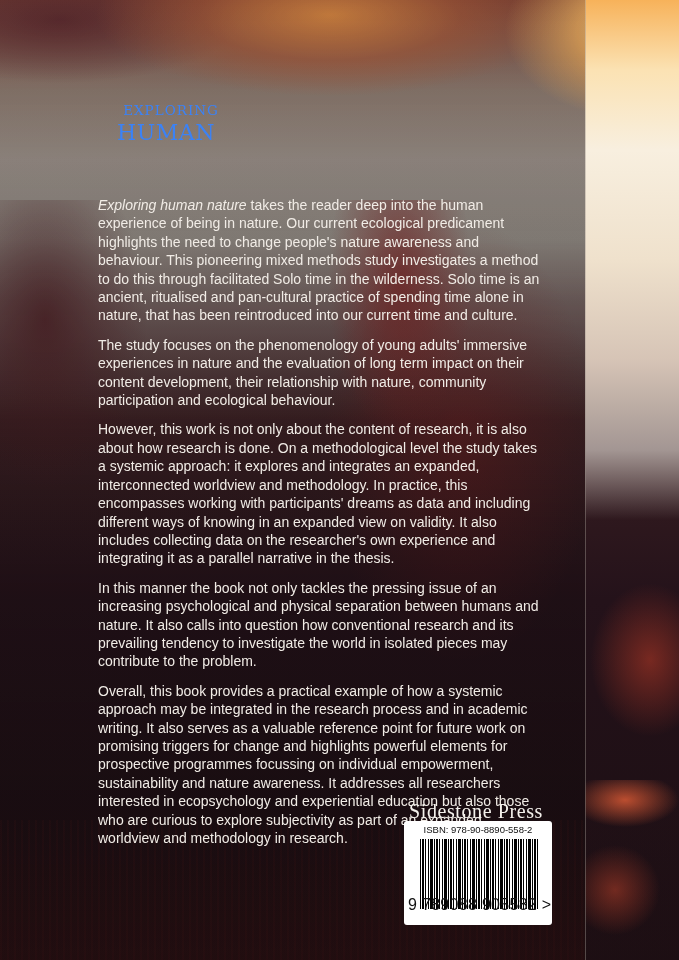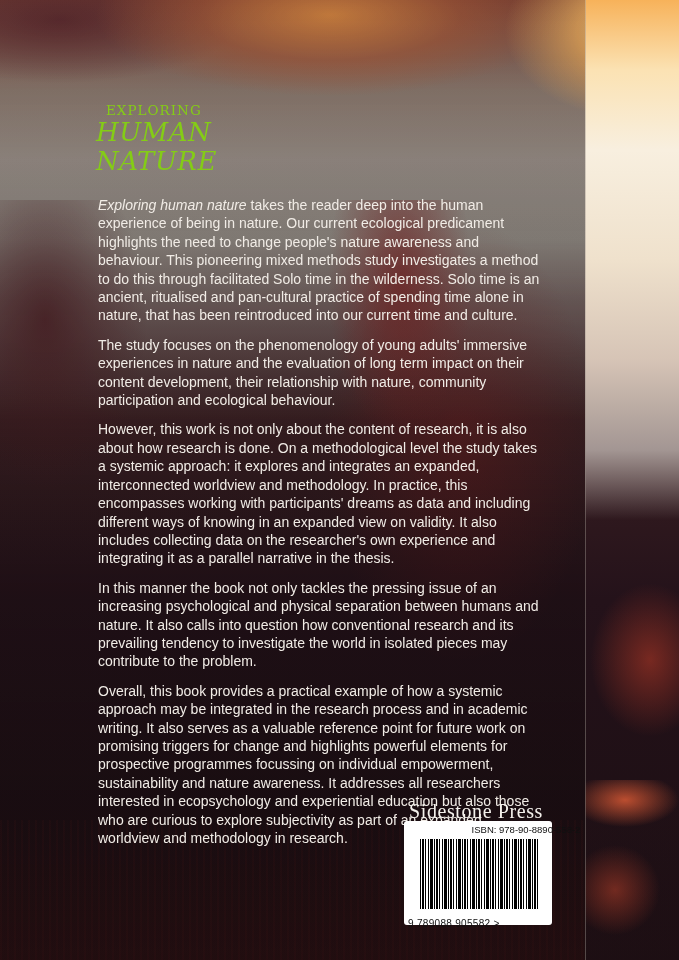--- a/index.html
+++ b/index.html
@@ -53,7 +53,7 @@
 
     .title-block {
       position: absolute; left: 96px; top: 102px; width: 140px;
-      color: #84cc16;
+      text-align: center; color: #3b82f6;
       font-family: "DejaVu Serif", serif;
     }
     .title-small { font-size: 13.5px; letter-spacing: 1px; line-height: 16px; margin-left: 10px; }

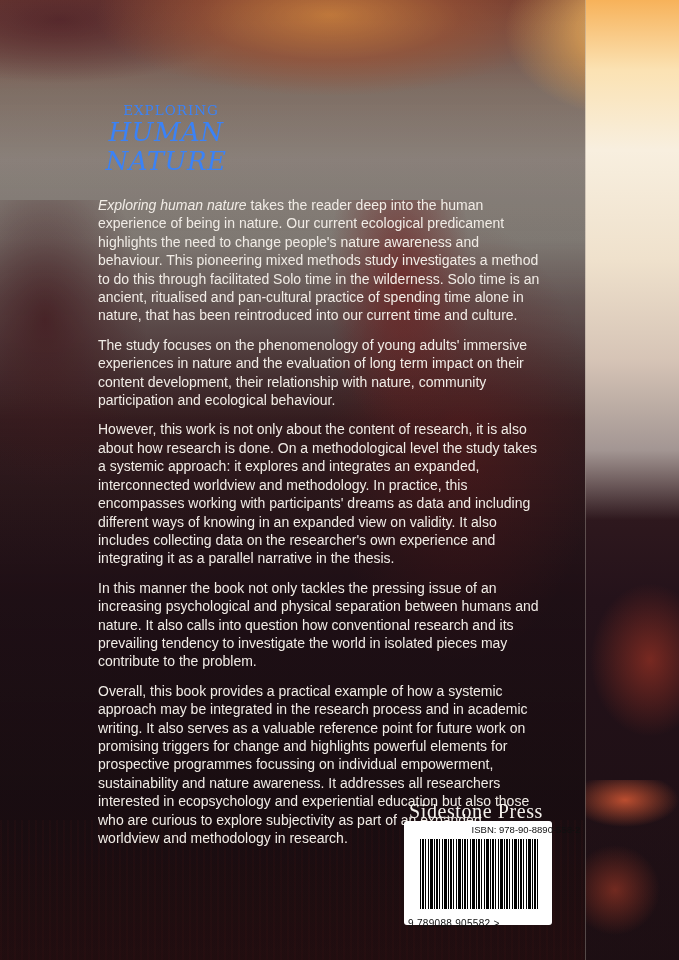--- a/index.html
+++ b/index.html
@@ -57,7 +57,7 @@
       font-family: "DejaVu Serif", serif;
     }
     .title-small { font-size: 13.5px; letter-spacing: 1px; line-height: 16px; margin-left: 10px; }
-    .title-big { font-size: 26px; letter-spacing: 0.5px; line-height: 29px; font-weight: normal; font-style: italic; }
+    .title-big { font-size: 22px; letter-spacing: 0.5px; line-height: 29px; font-weight: normal; }
 
     .body-text {
       position: absolute; left: 98px; top: 196px; width: 446px;

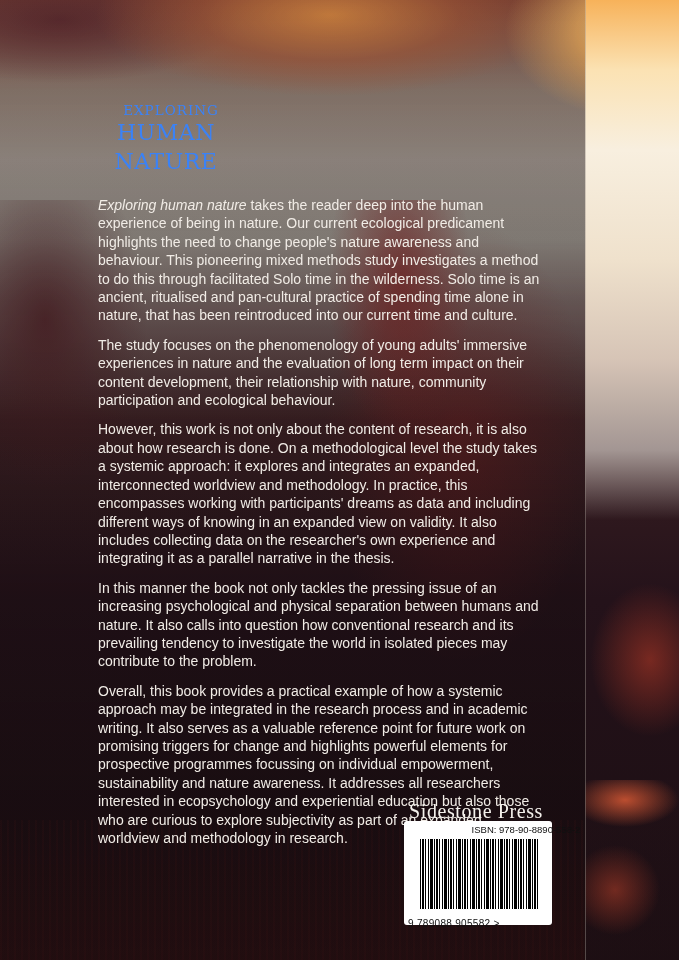--- a/index.html
+++ b/index.html
@@ -108,7 +108,6 @@
   <div class="title-block">
     <div class="title-small">EXPLORING</div>
     <div class="title-big">HUMAN</div>
-    <div class="title-big">NATURE</div>
   </div>
 
   <div class="body-text">

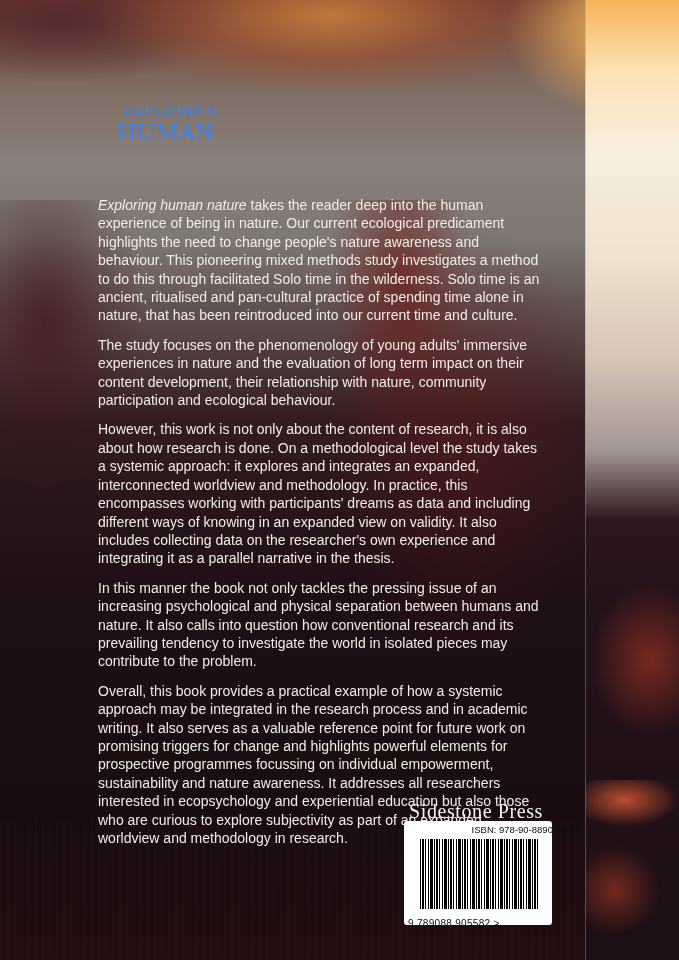--- a/index.html
+++ b/index.html
@@ -79,7 +79,7 @@
     }
     .isbn-label {
       position: absolute; left: 0; top: 3px; width: 148px; text-align: center;
-      font-family: "Liberation Sans", sans-serif; font-size: 9.5px; color: #111; padding-left: 48px;
+      font-family: "Liberation Sans", sans-serif; font-size: 9.5px; color: #111;
     }
     .bars {
       position: absolute; left: 16px; top: 18px; width: 118px; height: 70px;

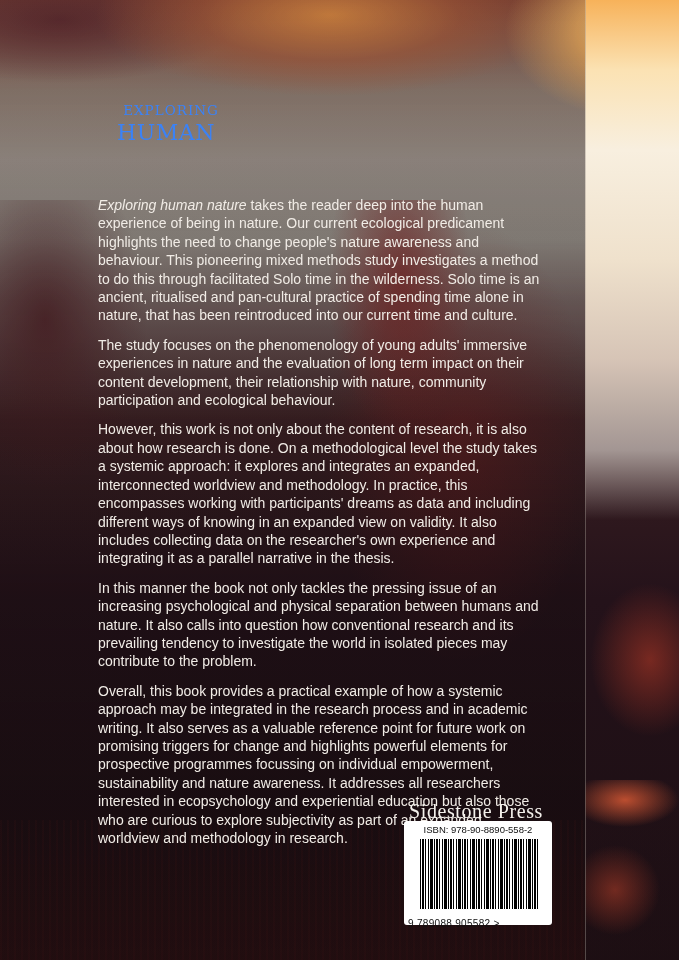--- a/index.html
+++ b/index.html
@@ -89,8 +89,8 @@
         #000 10px, #000 13px, #fff 13px, #fff 14px);
     }
     .digits {
-      position: absolute; left: 4px; top: 97px; width: 142px;
-      font-family: "Liberation Sans", sans-serif; font-size: 10px; color: #111;
+      position: absolute; left: 4px; top: 75px; width: 142px;
+      font-family: "Liberation Sans", sans-serif; font-size: 16px; color: #111;
       background: transparent; white-space: nowrap; letter-spacing: 0.3px;
     }
   </style>

